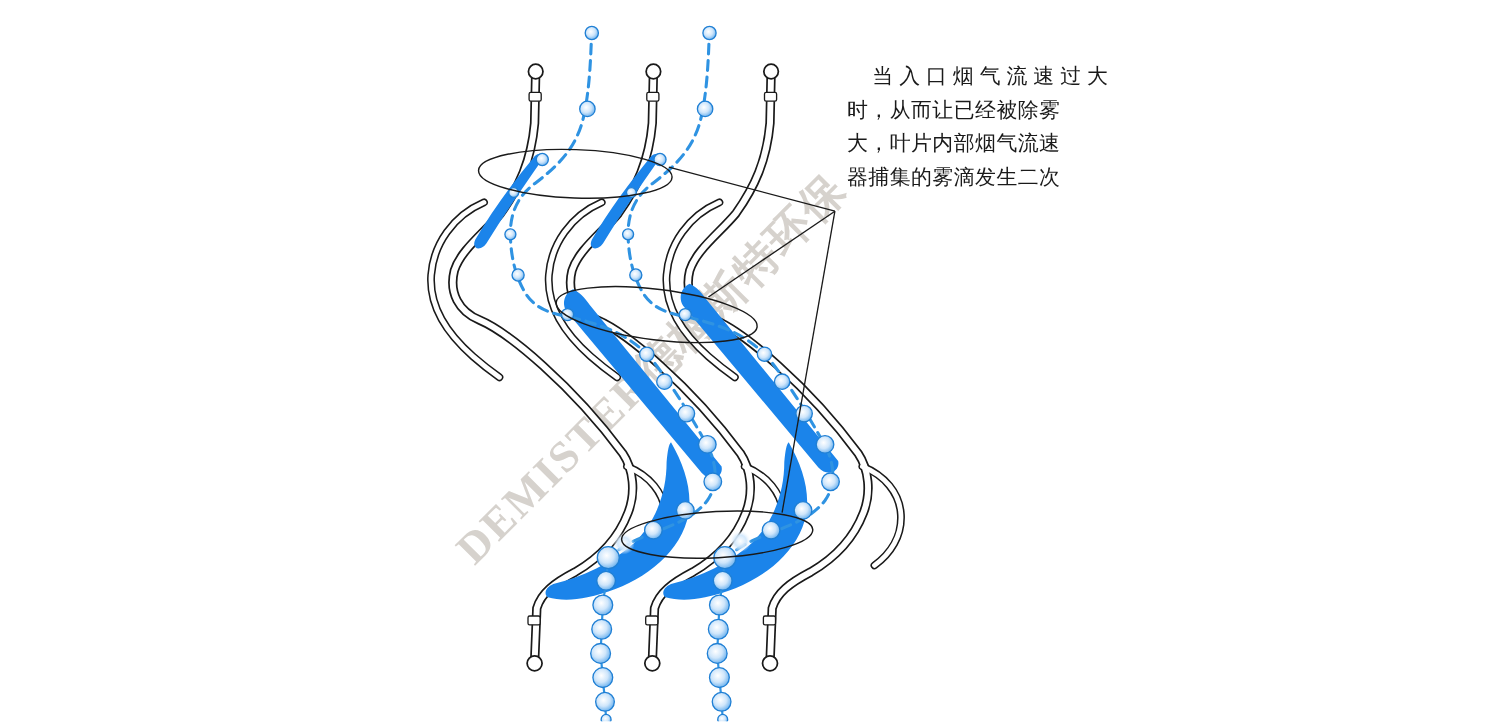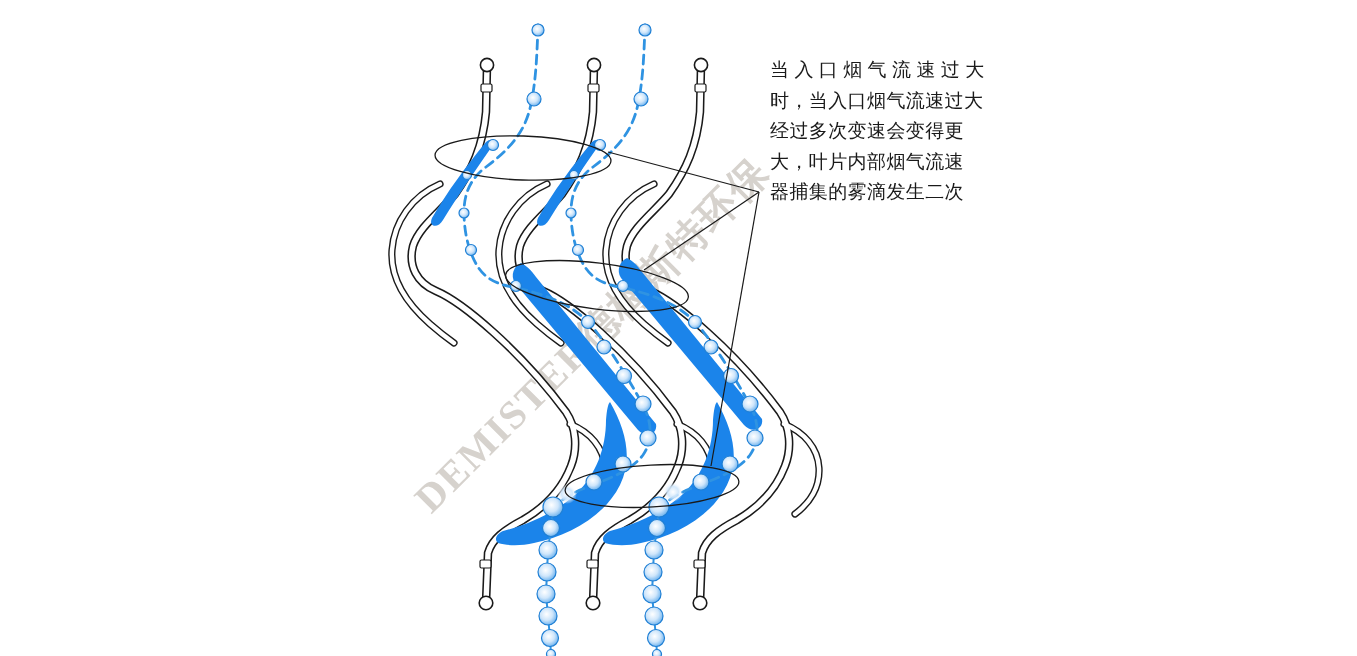--- a/index.html
+++ b/index.html
@@ -31,7 +31,7 @@
     color:var(--text_black);font-size:19px;line-height:30.6px;
   }
   .ann-line{white-space:nowrap;}
-  .ann-line.justified{letter-spacing:5.4px;}
+  .ann-line.justified{letter-spacing:5.4px;margin-left:23px;}
   .ann-line.tight{letter-spacing:0.4px;}
 
   

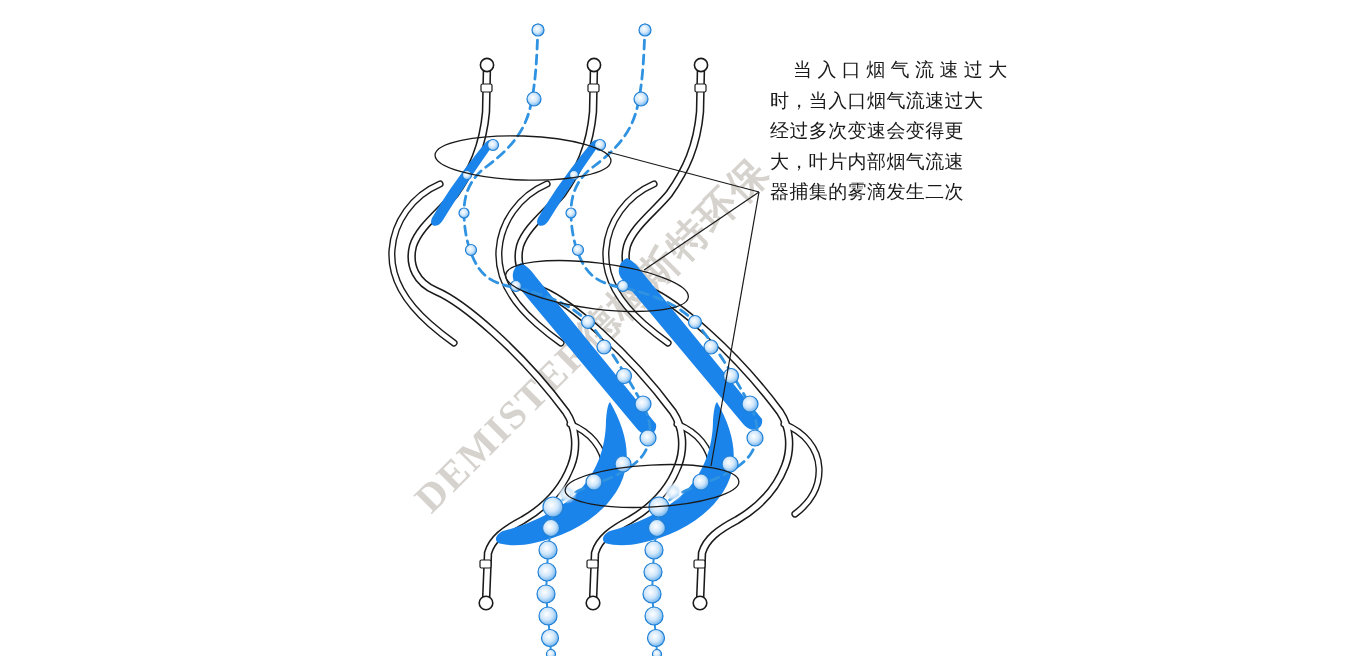--- a/index.html
+++ b/index.html
@@ -216,7 +216,7 @@
 
   <div class="annotation">
     <div class="ann-line justified">当入口烟气流速过大</div>
-    <div class="ann-line tight">时，当入口烟气流速过大</div>
+    <div class="ann-line tight">时，从而让已经被除雾</div>
     <div class="ann-line tight">经过多次变速会变得更</div>
     <div class="ann-line tight">大，叶片内部烟气流速</div>
     <div class="ann-line tight">器捕集的雾滴发生二次</div>

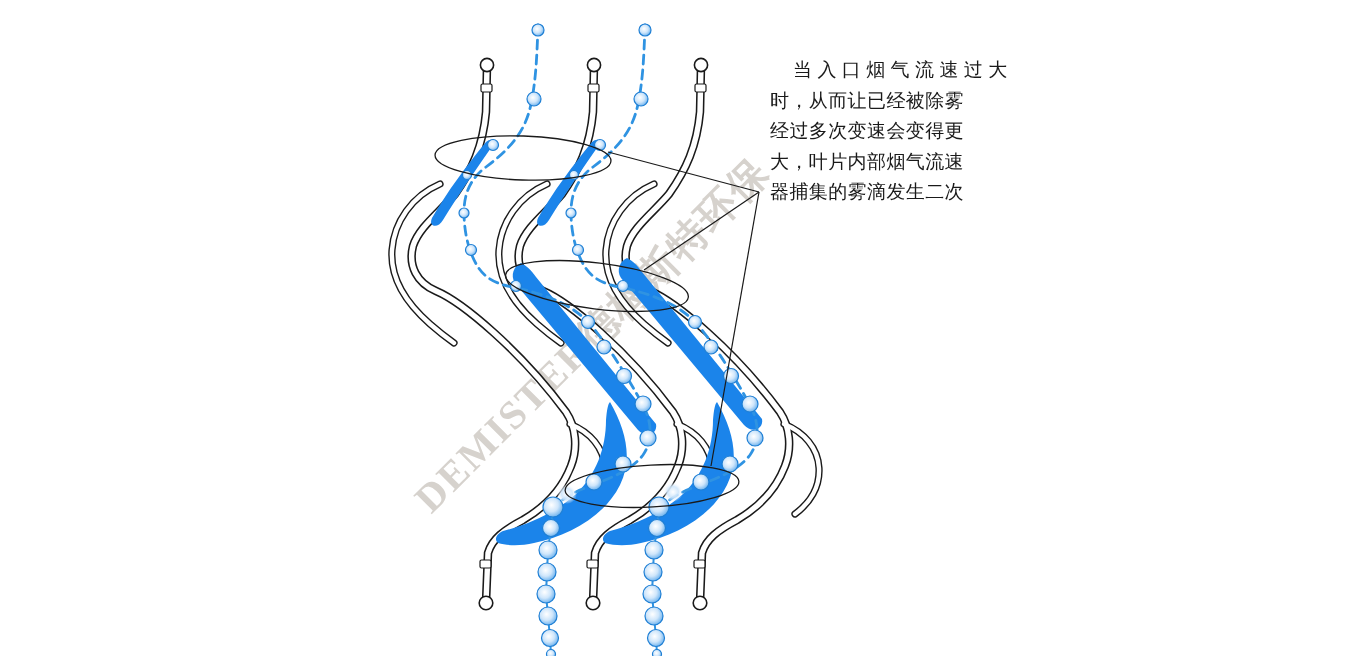--- a/index.html
+++ b/index.html
@@ -217,7 +217,6 @@
   <div class="annotation">
     <div class="ann-line justified">当入口烟气流速过大</div>
     <div class="ann-line tight">时，从而让已经被除雾</div>
-    <div class="ann-line tight">经过多次变速会变得更</div>
     <div class="ann-line tight">大，叶片内部烟气流速</div>
     <div class="ann-line tight">器捕集的雾滴发生二次</div>
   </div>

